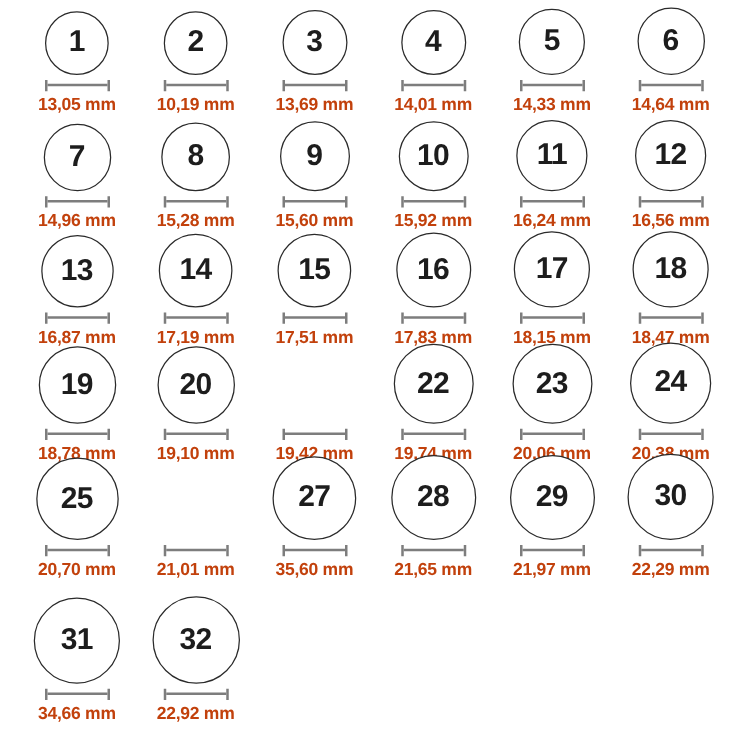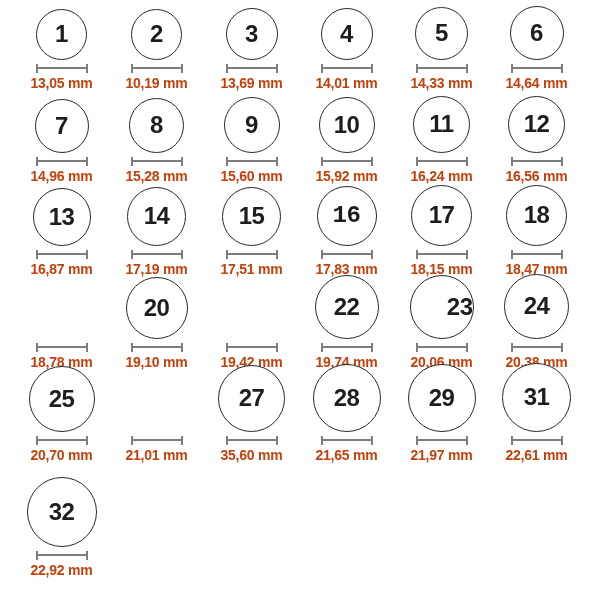--- a/index.html
+++ b/index.html
@@ -189,7 +189,7 @@
     <div class="mm-label">17,51 mm</div>
   </div>
       <div class="cell">
-    <div class="ring" style="width: 60px; height: 60px; font-family: Liberation Mono, monospace;">
+    <div class="ring" style="width: 60px; height: 60px;">
       <span class="num">16</span>
     </div>
     <div class="measure"></div>

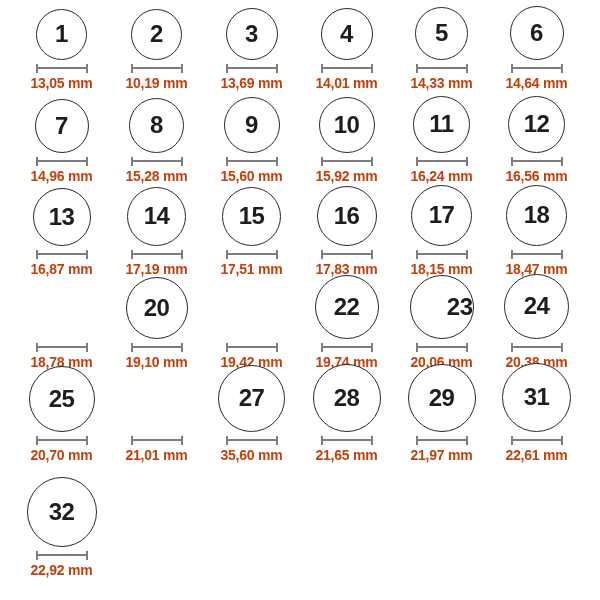--- a/index.html
+++ b/index.html
@@ -210,6 +210,9 @@
     <div class="mm-label">18,47 mm</div>
   </div>
       <div class="cell">
+    <div class="ring" style="width: 62px; height: 62px;">
+      <span class="num">19</span>
+    </div>
     <div class="measure"></div>
     <div class="mm-label">18,78 mm</div>
   </div>

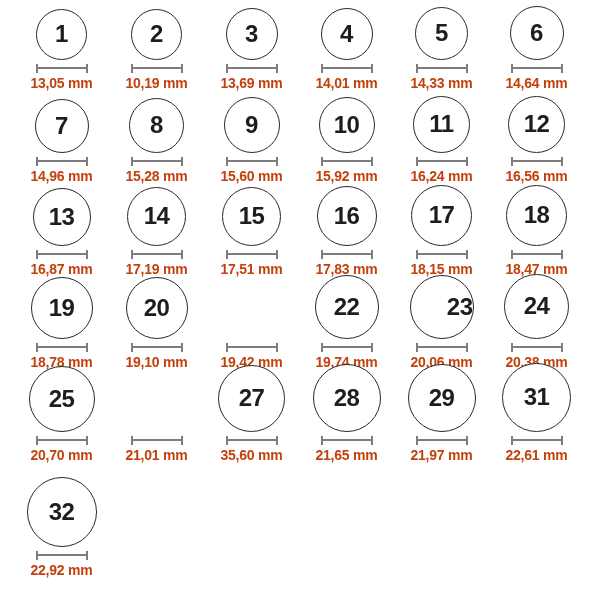--- a/index.html
+++ b/index.html
@@ -235,7 +235,7 @@
     <div class="mm-label">19,74 mm</div>
   </div>
       <div class="cell">
-    <div class="ring" style="width: 64px; height: 64px; justify-content: flex-end;">
+    <div class="ring" style="width: 64px; height: 64px;">
       <span class="num">23</span>
     </div>
     <div class="measure"></div>

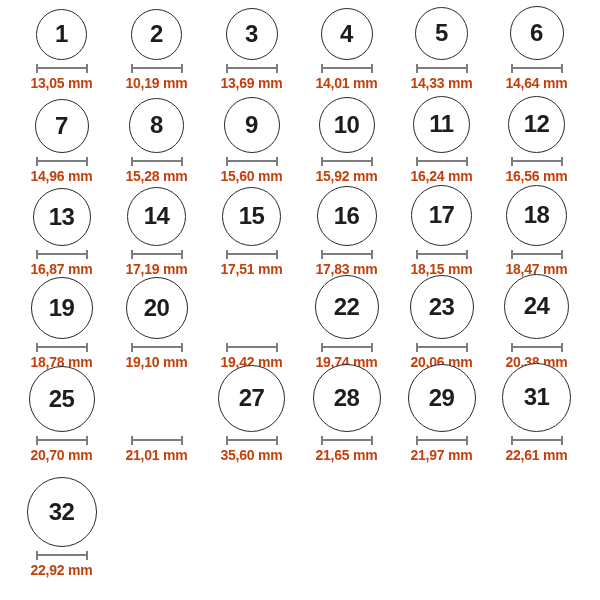--- a/index.html
+++ b/index.html
@@ -282,6 +282,13 @@
   </div>
       <div class="cell">
     <div class="ring" style="width: 69px; height: 69px;">
+      <span class="num">30</span>
+    </div>
+    <div class="measure"></div>
+    <div class="mm-label">22,29 mm</div>
+  </div>
+      <div class="cell">
+    <div class="ring" style="width: 69px; height: 69px;">
       <span class="num">31</span>
     </div>
     <div class="measure"></div>

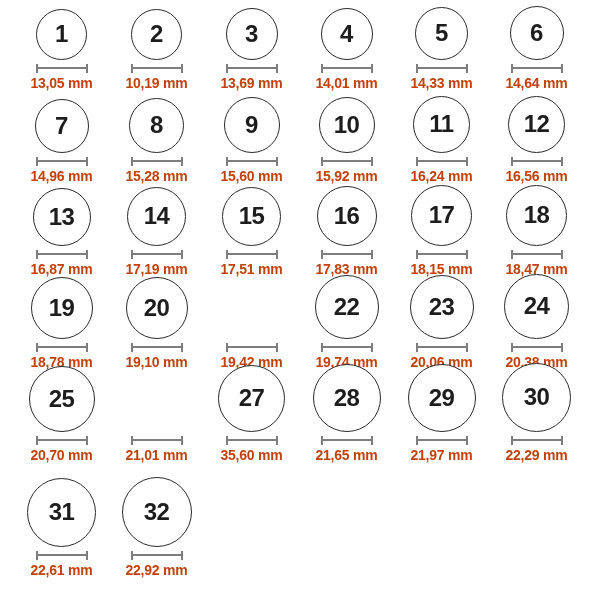--- a/index.html
+++ b/index.html
@@ -292,7 +292,7 @@
       <span class="num">31</span>
     </div>
     <div class="measure"></div>
-    <div class="mm-label">22,61 mm</div>
+    <div class="mm-label">34,66 mm</div>
   </div>
       <div class="cell">
     <div class="ring" style="width: 70px; height: 70px;">

